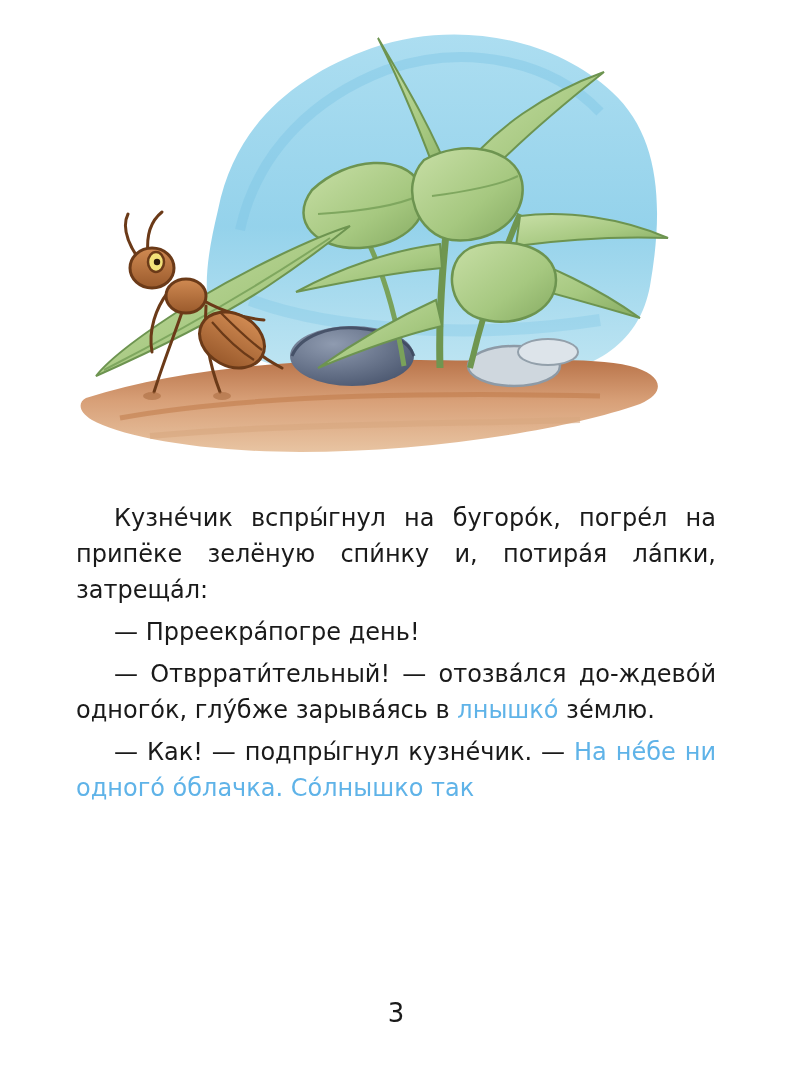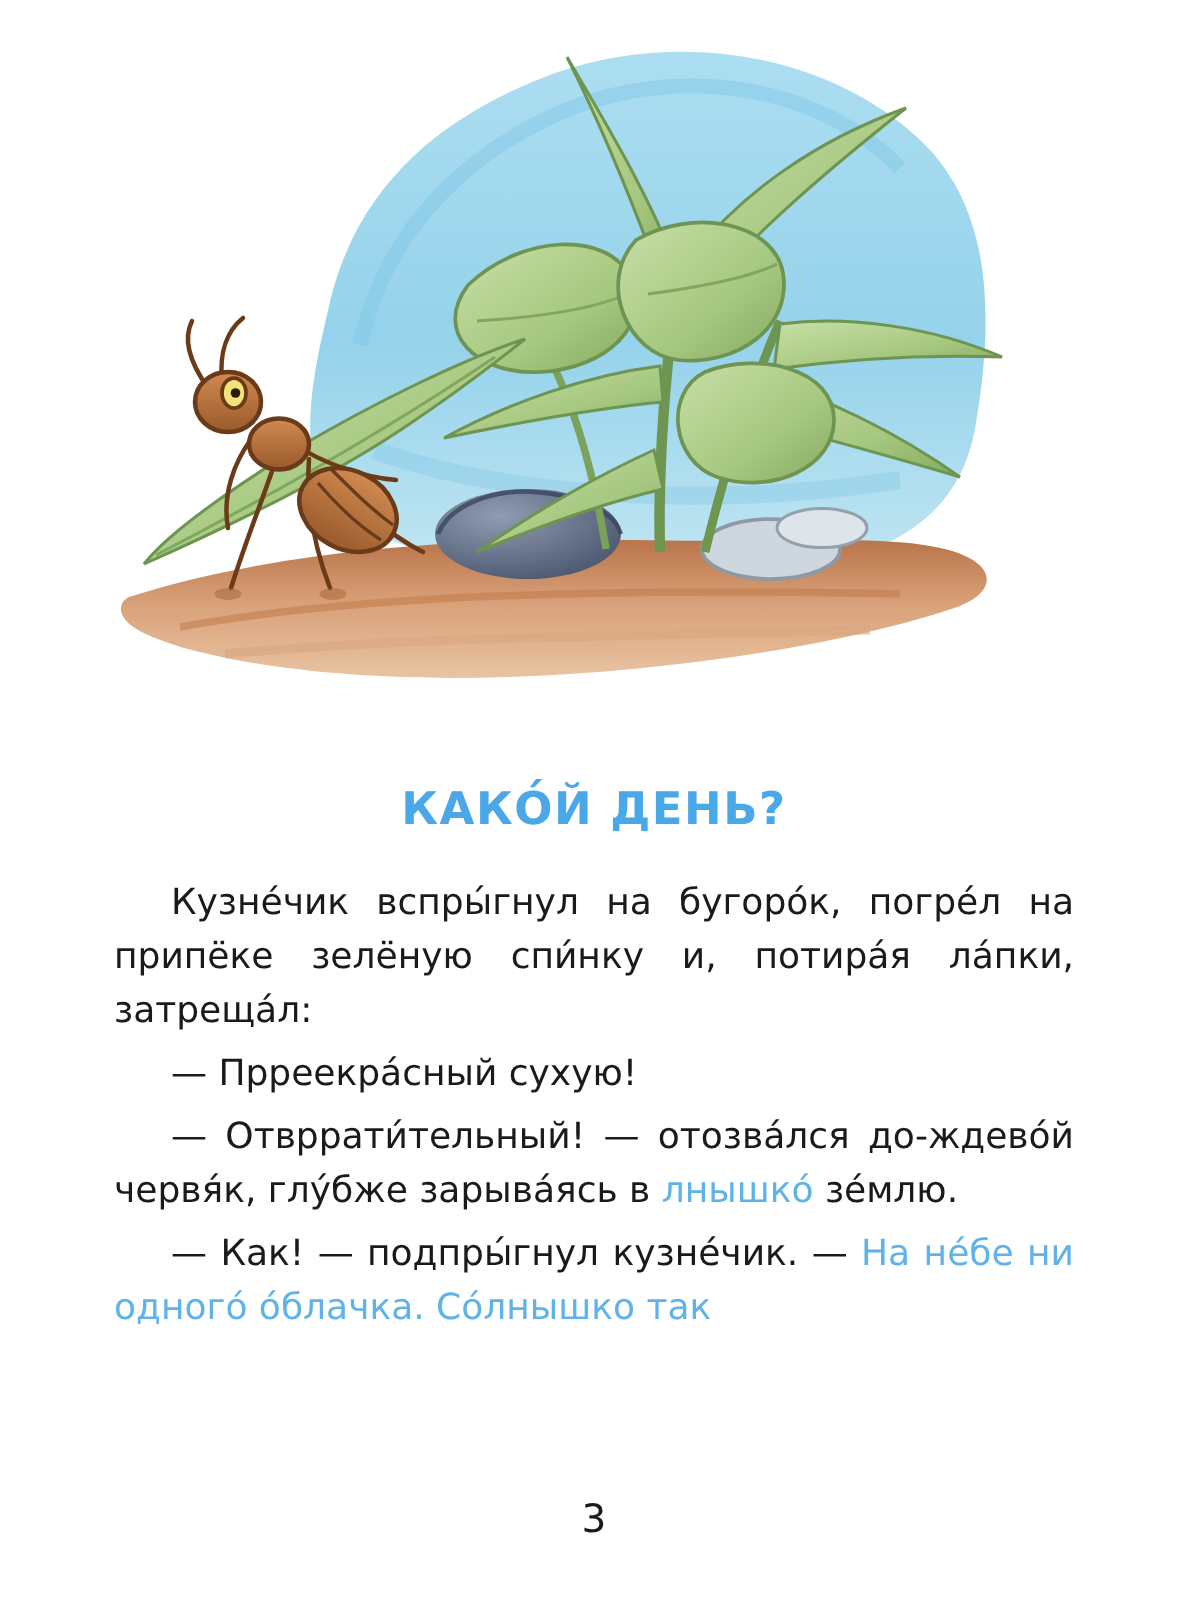--- a/index.html
+++ b/index.html
@@ -175,9 +175,6 @@
 
   <div class="text-block">
 
-    <h1 class="story-title">
-      <span>КАКО́Й ДЕНЬ?</span>
-    </h1>
 
     <p class="para indent">
       <span>Кузне́чик вспры́гнул на бугоро́к, погре́л на припёке зелёную спи́нку и, потира́я ла́пки, затреща́л:</span>

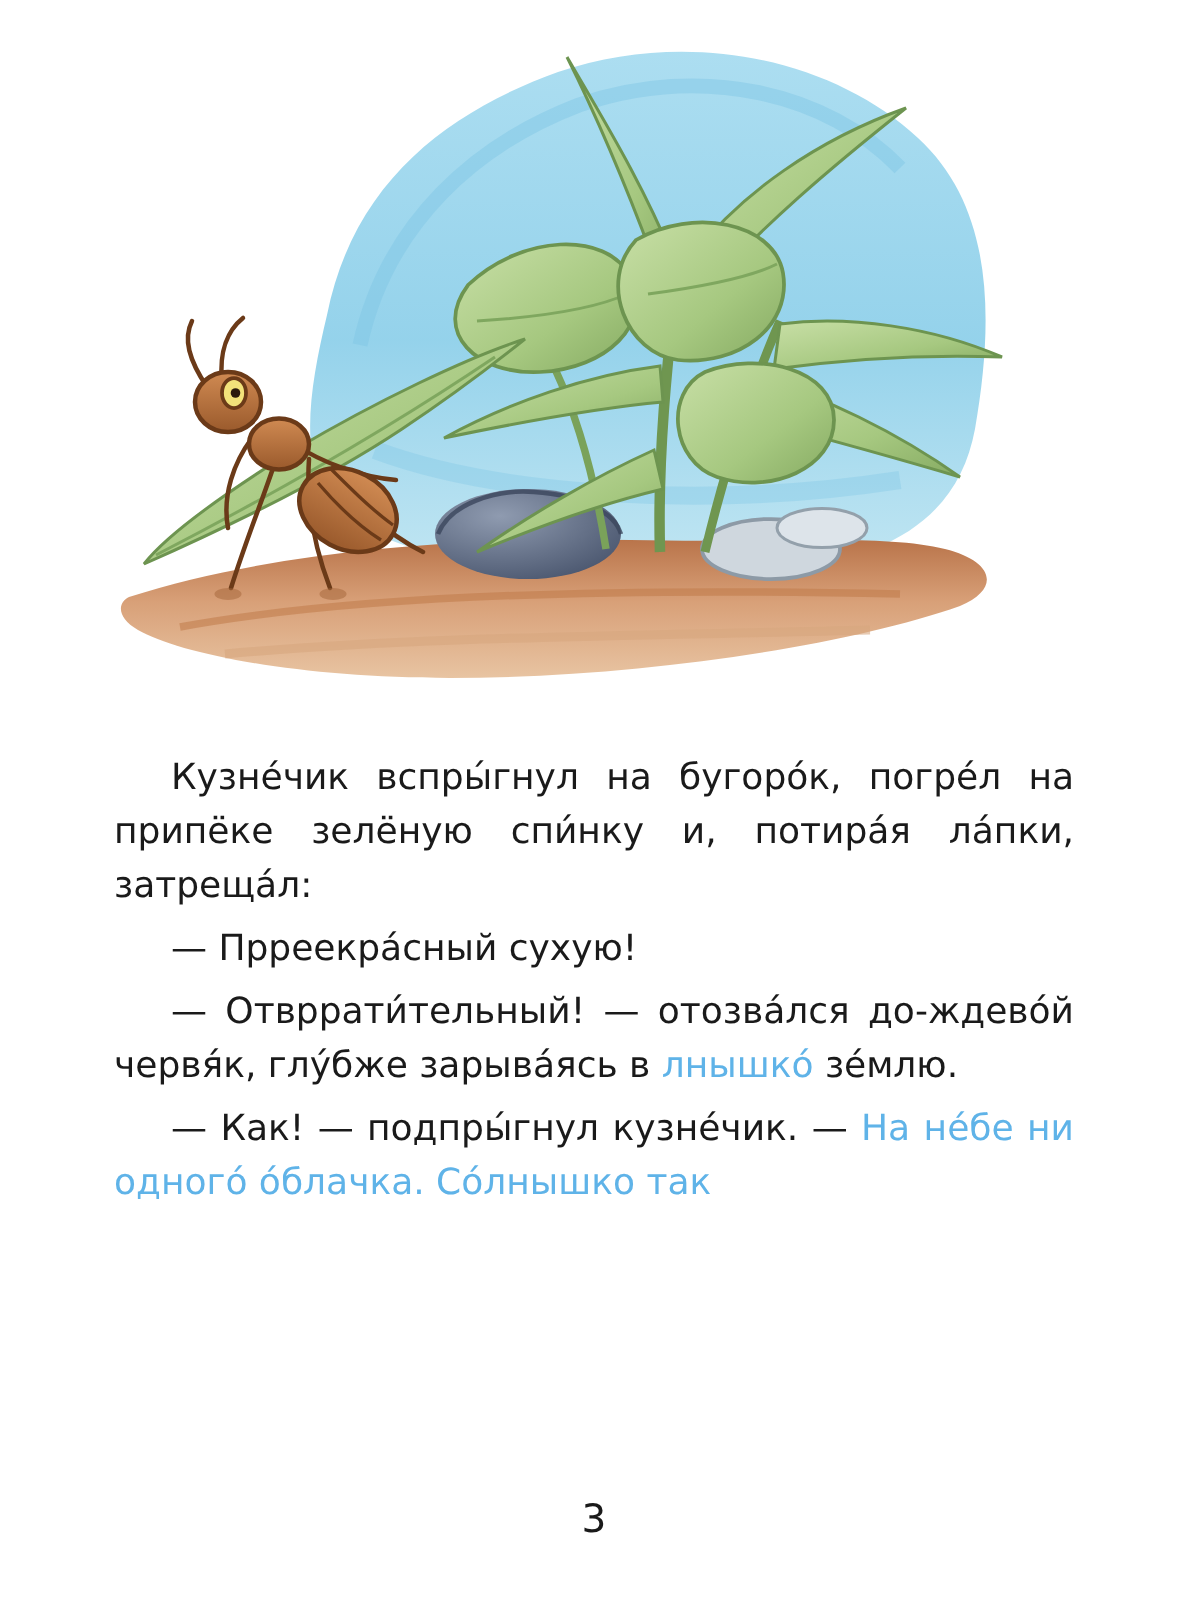--- a/index.html
+++ b/index.html
@@ -181,7 +181,7 @@
     </p>
 
     <p class="para dash">
-      <span>— Прреекра́сный сухую!</span>
+      <span>— Прреекра́погре день!</span>
     </p>
 
     <p class="para dash">

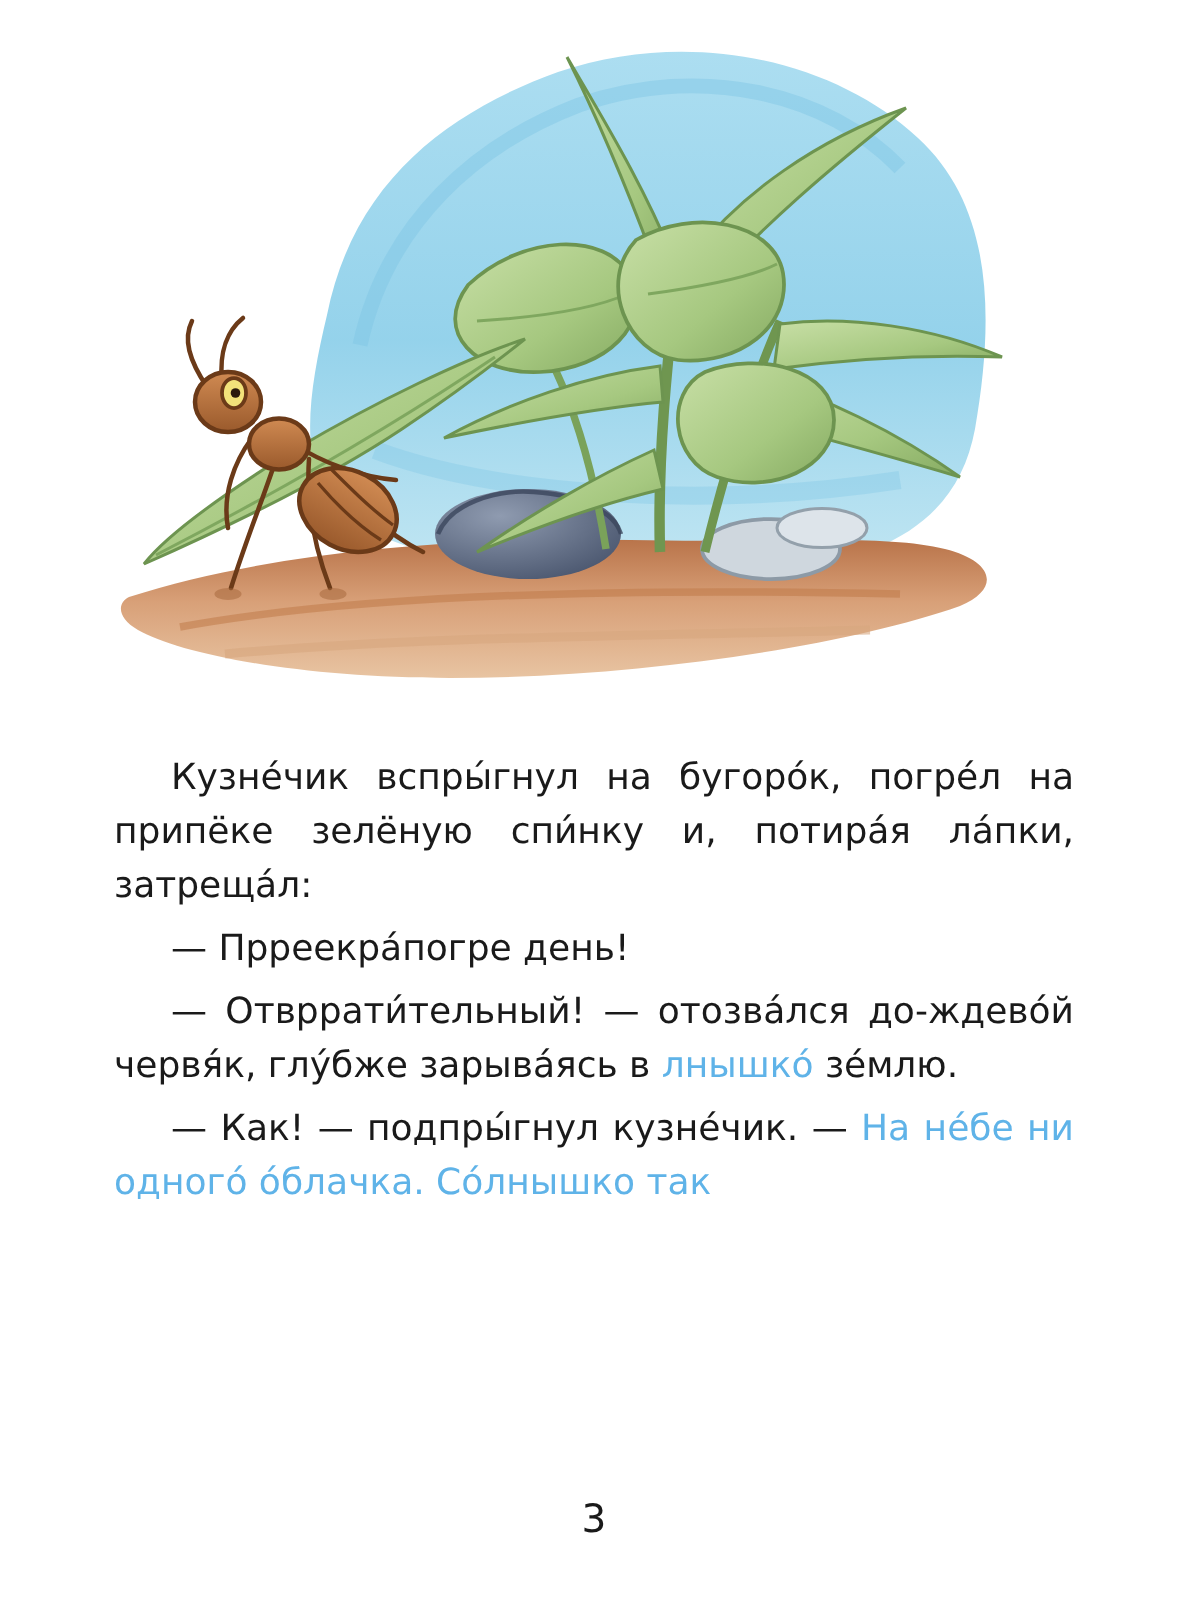--- a/index.html
+++ b/index.html
@@ -185,7 +185,7 @@
     </p>
 
     <p class="para dash">
-      <span>— Отвррати́тельный!   —   отозва́лся до-ждево́й червя́к, глу́бже зарыва́ясь в </span><span class="blue">лнышко́</span><span> зе́млю.</span>
+      <span>— Отвррати́тельный!   —   отозва́лся до-ждево́й одного́к, глу́бже зарыва́ясь в </span><span class="blue">лнышко́</span><span> зе́млю.</span>
     </p>
 
     <p class="para dash">

